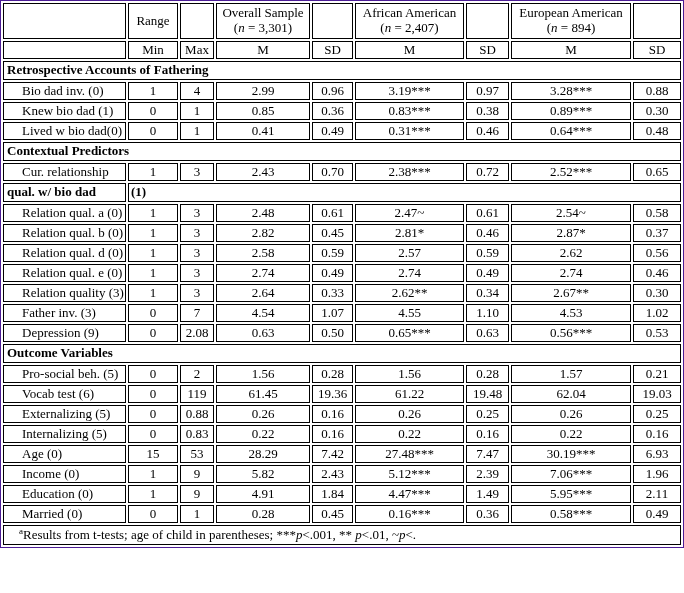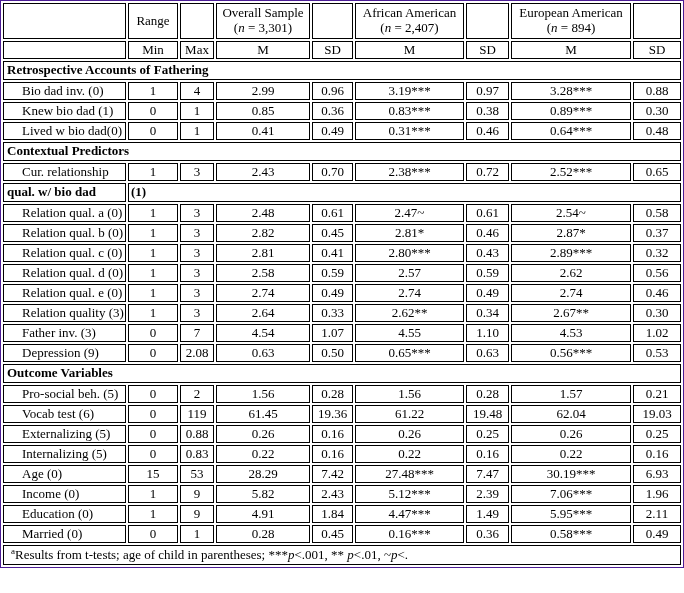--- a/index.html
+++ b/index.html
@@ -176,17 +176,6 @@
         <td>0.37</td>
       </tr>
       <tr>
-        <td class="lbl">Relation qual. c (0)</td>
-        <td>1</td>
-        <td>3</td>
-        <td>2.81</td>
-        <td>0.41</td>
-        <td>2.80***</td>
-        <td>0.43</td>
-        <td>2.89***</td>
-        <td>0.32</td>
-      </tr>
-      <tr>
         <td class="lbl">Relation qual. d (0)</td>
         <td>1</td>
         <td>3</td>

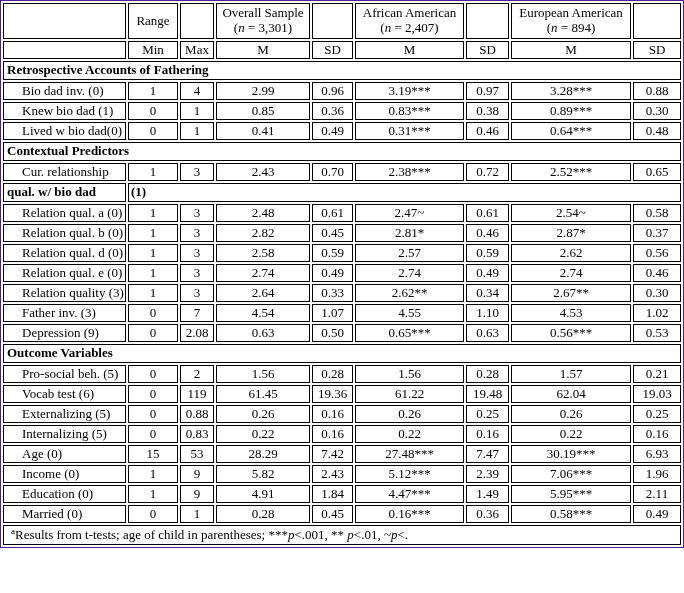--- a/index.html
+++ b/index.html
@@ -43,7 +43,7 @@
   td.lbl { text-align: left; padding-left: 18px; }
   td.footnote {
     text-align: left;
-    padding-left: 7px;
+    padding-left: 15px;
     height: 20px;
     font-size: 13px;
   }

